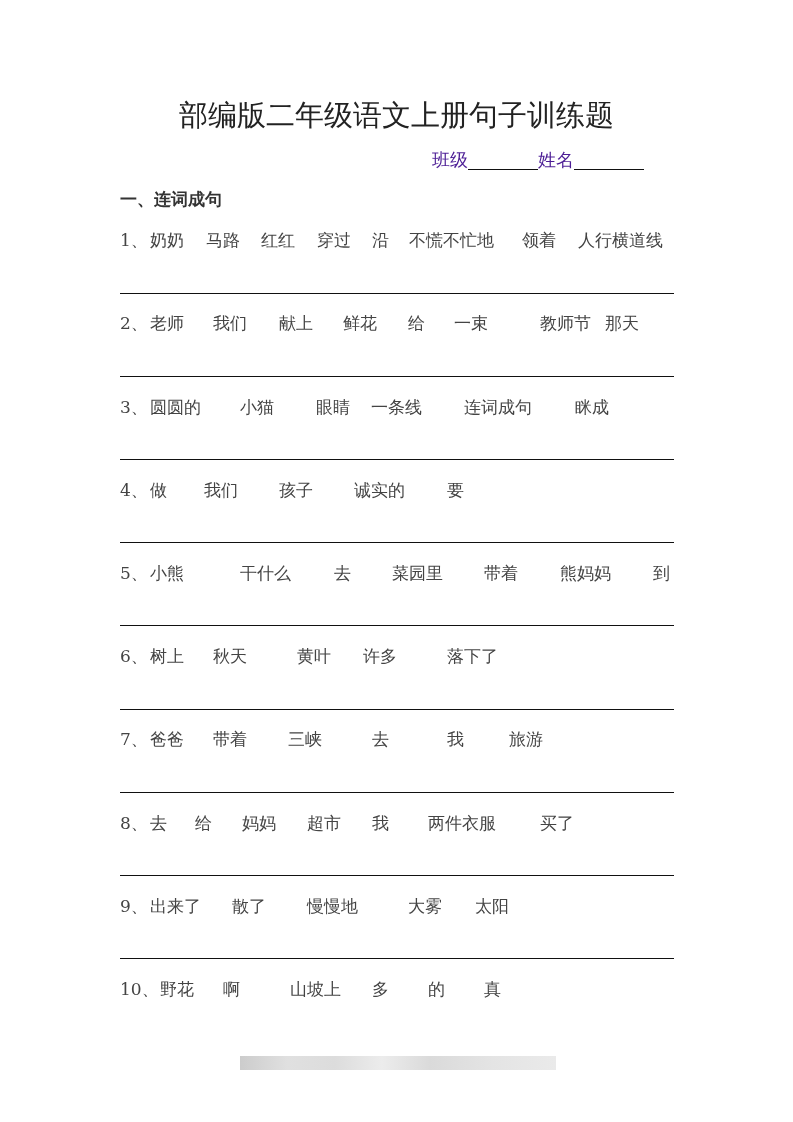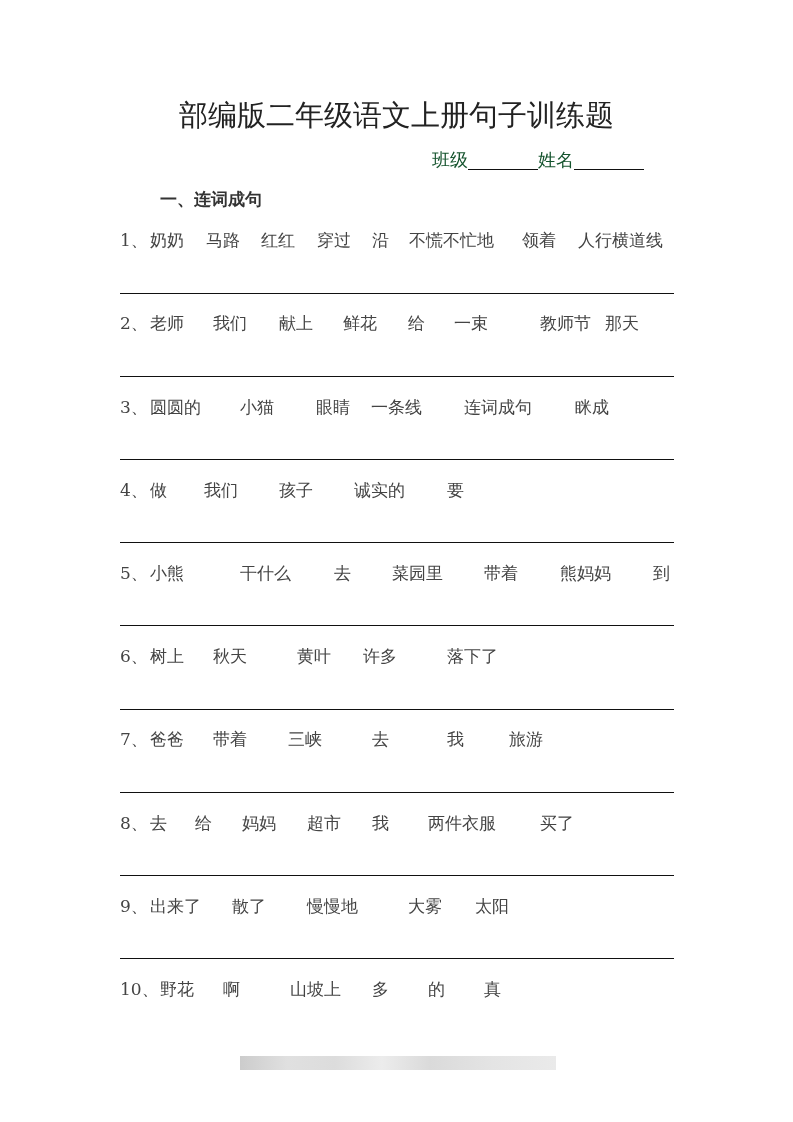--- a/index.html
+++ b/index.html
@@ -7,7 +7,7 @@
          font-family: "DejaVu Serif", "Liberation Serif", serif; color: #333; }
   .title { position: absolute; top: 96px; left: 0; width: 793px; text-align: center;
            font-size: 29px; color: #222; letter-spacing: 0px; }
-  .meta { position: absolute; top: 148px; left: 432px; font-size: 18px; color: #14532d; display: flex; align-items: flex-end; }
+  .meta { position: absolute; top: 148px; left: 432px; font-size: 18px; color: #4c1d95; display: flex; align-items: flex-end; }
   .meta .blank { display: inline-block; border-bottom: 1.3px solid #111; height: 20px; margin-bottom: 2px; }
   .section { position: absolute; top: 188px; left: 120px; font-size: 17px; font-weight: bold; color: #333;
              font-family: "DejaVu Sans", "Liberation Sans", sans-serif; margin-left: 40px; }

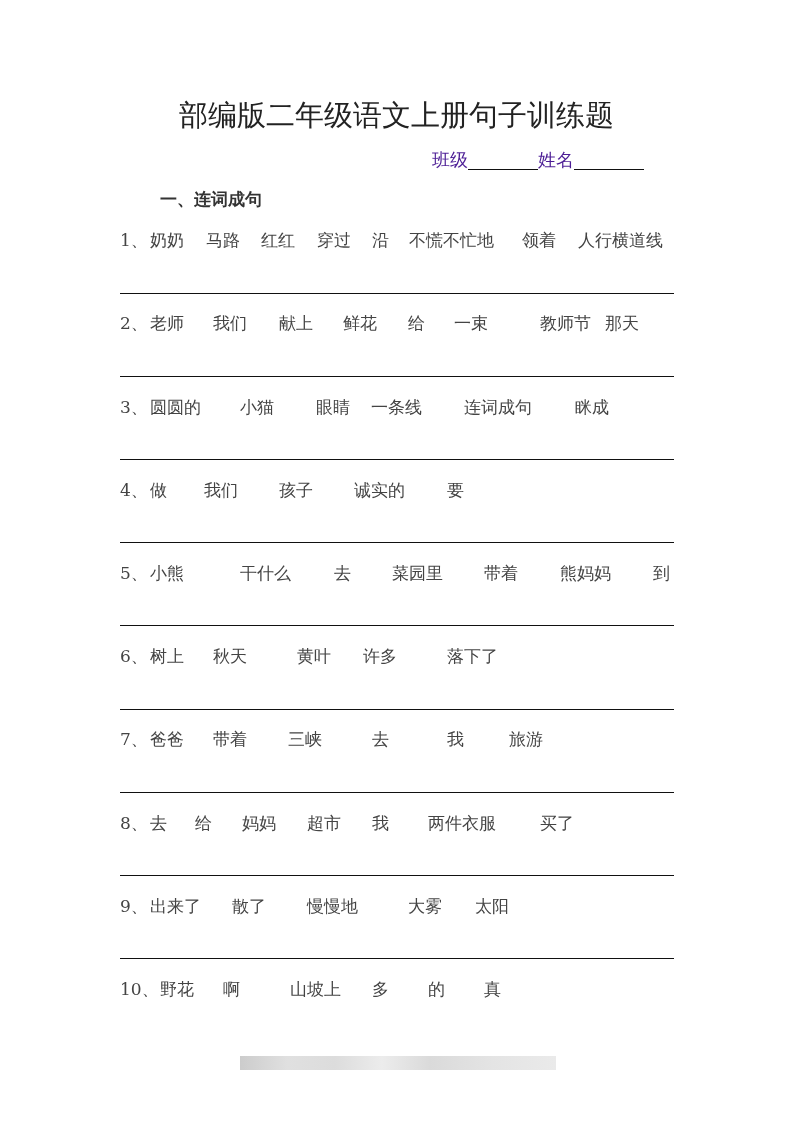--- a/index.html
+++ b/index.html
@@ -10,7 +10,7 @@
   .meta { position: absolute; top: 148px; left: 432px; font-size: 18px; color: #4c1d95; display: flex; align-items: flex-end; }
   .meta .blank { display: inline-block; border-bottom: 1.3px solid #111; height: 20px; margin-bottom: 2px; }
   .section { position: absolute; top: 188px; left: 120px; font-size: 17px; font-weight: bold; color: #333;
-             font-family: "DejaVu Sans", "Liberation Sans", sans-serif; margin-left: 40px; }
+             font-family: "DejaVu Sans", "Liberation Sans", sans-serif; }
   .q { position: absolute; left: 120px; height: 30px; font-size: 17px; color: #444; white-space: nowrap; }
   .q span { position: absolute; top: 0; }
   .rule { position: absolute; left: 120px; width: 554px; height: 0; border-top: 1.3px solid #111; }

